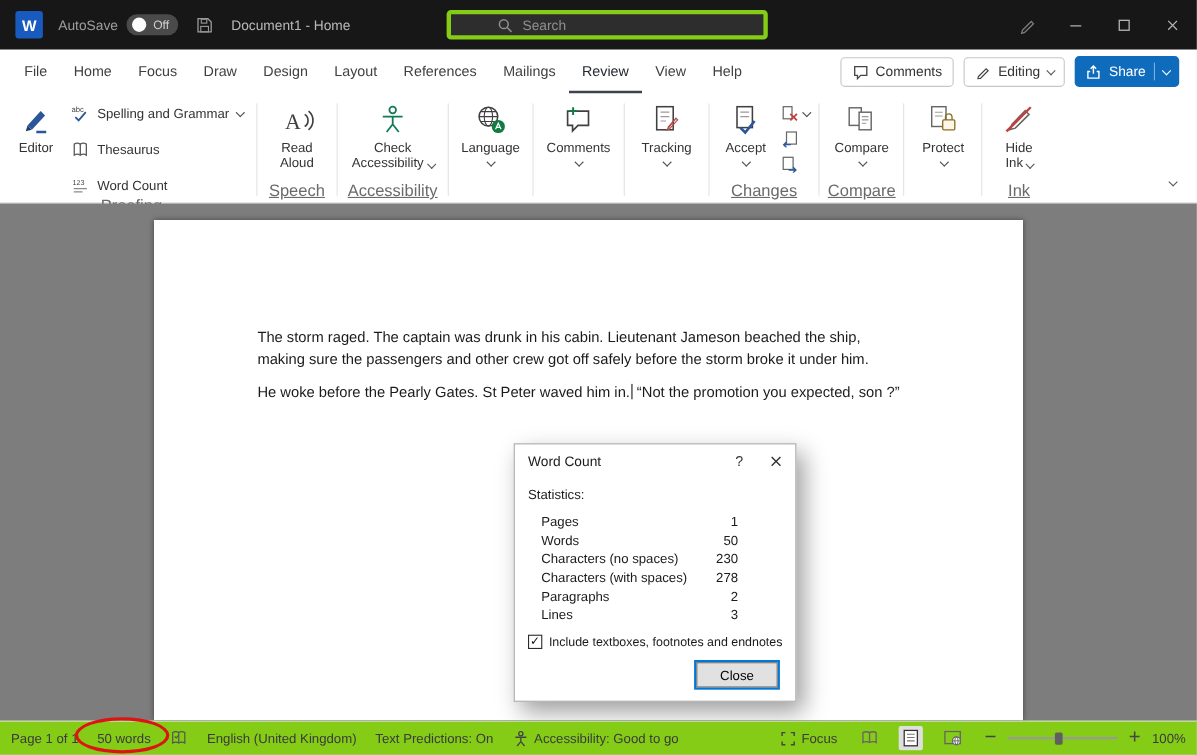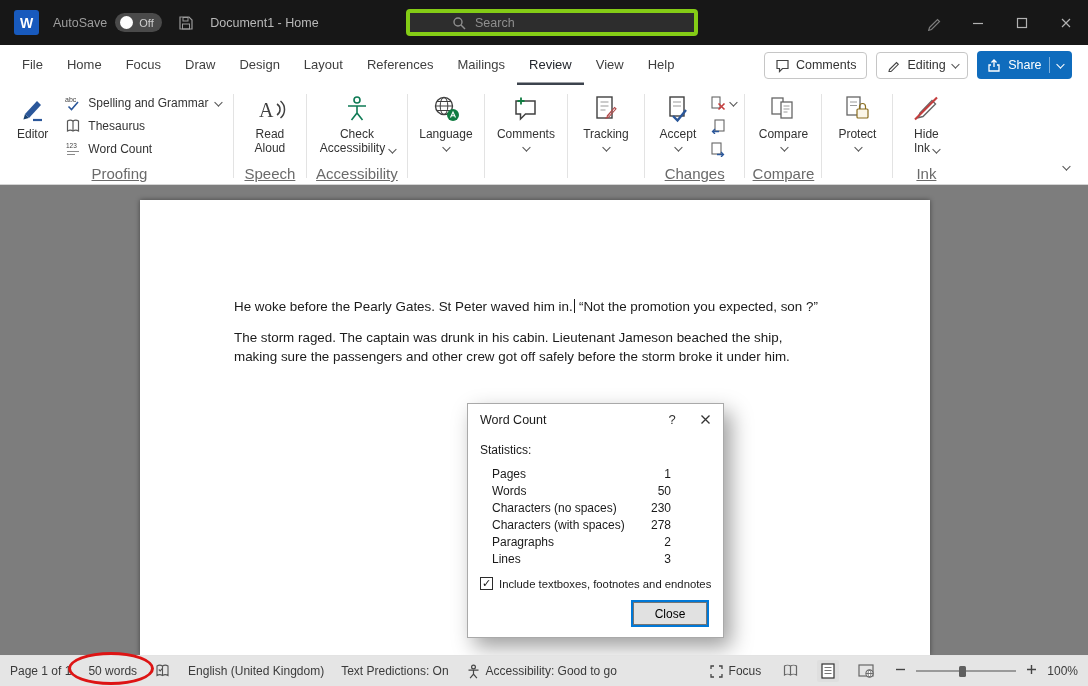--- a/index.html
+++ b/index.html
@@ -52,7 +52,7 @@
   .bigbtn .ric { height:36px; display:flex; align-items:center; justify-content:center; }
   .bigbtn .lbl { font-size:12px; color:#333; text-align:center; line-height:14px; }
   .chev-below { margin-top:4px; }
-  .stack { display:flex; flex-direction:column; gap:2px; padding:4px 2px 0 6px; }
+  .stack { display:flex; flex-direction:column; gap:12px; padding:4px 2px 0 6px; }
   .srow { display:flex; align-items:center; gap:7px; font-size:12px; color:#333; height:21px;
           padding:0 5px; border-radius:3px; cursor:pointer; white-space:nowrap; }
   .smallstack { display:flex; flex-direction:column; gap:3px; padding-top:5px; }

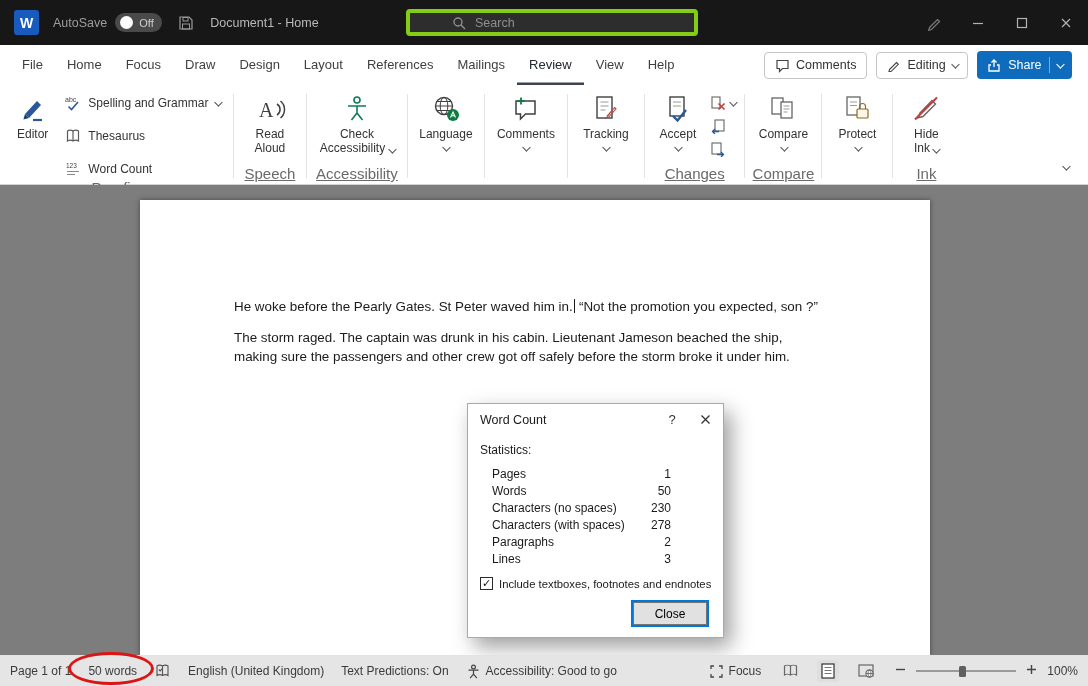--- a/index.html
+++ b/index.html
@@ -434,8 +434,8 @@
 
   <div class="docarea">
     <div class="page">
+      <p>The storm raged. The captain was drunk in his cabin. Lieutenant Jameson beached the ship, making sure the passengers and other crew got off safely before the storm broke it under him.</p>
       <p><span>He woke before the Pearly Gates. St Peter waved him in.</span><span class="caret"></span><span class="p2b">“Not the promotion you expected, son ?”</span></p>
-      <p>The storm raged. The captain was drunk in his cabin. Lieutenant Jameson beached the ship, making sure the passengers and other crew got off safely before the storm broke it under him.</p>
     </div>
 
     <div class="dialog">

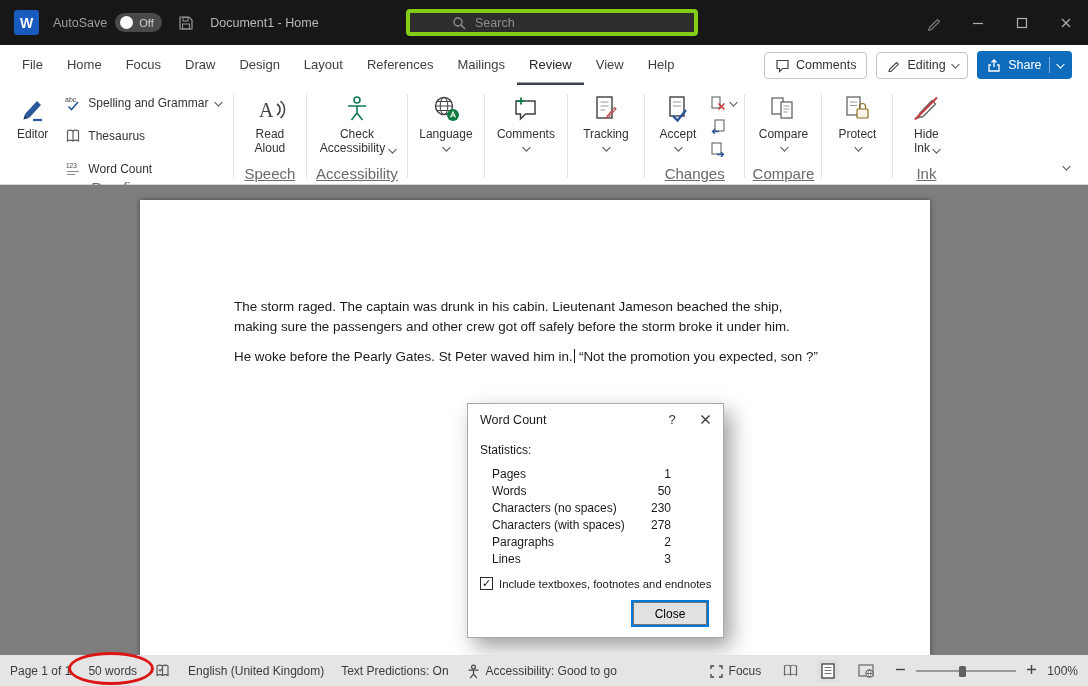--- a/index.html
+++ b/index.html
@@ -86,7 +86,7 @@
              box-shadow:0 0 0 2px #0078d7; font-size:12px; font-family:inherit; cursor:pointer; }
 
   
-  .statusbar { height:31px; background:#e5e5e5; border-top:1px solid #e3e3e3; display:flex;
+  .statusbar { height:31px; background:#84cc16; border-top:1px solid #e3e3e3; display:flex;
                align-items:center; justify-content:space-between; font-size:12px; color:#3b3b3b; padding:0 10px; }
   .sb-left { display:flex; align-items:center; gap:17px; }
   .sb-left > * { cursor:pointer; white-space:nowrap; }

